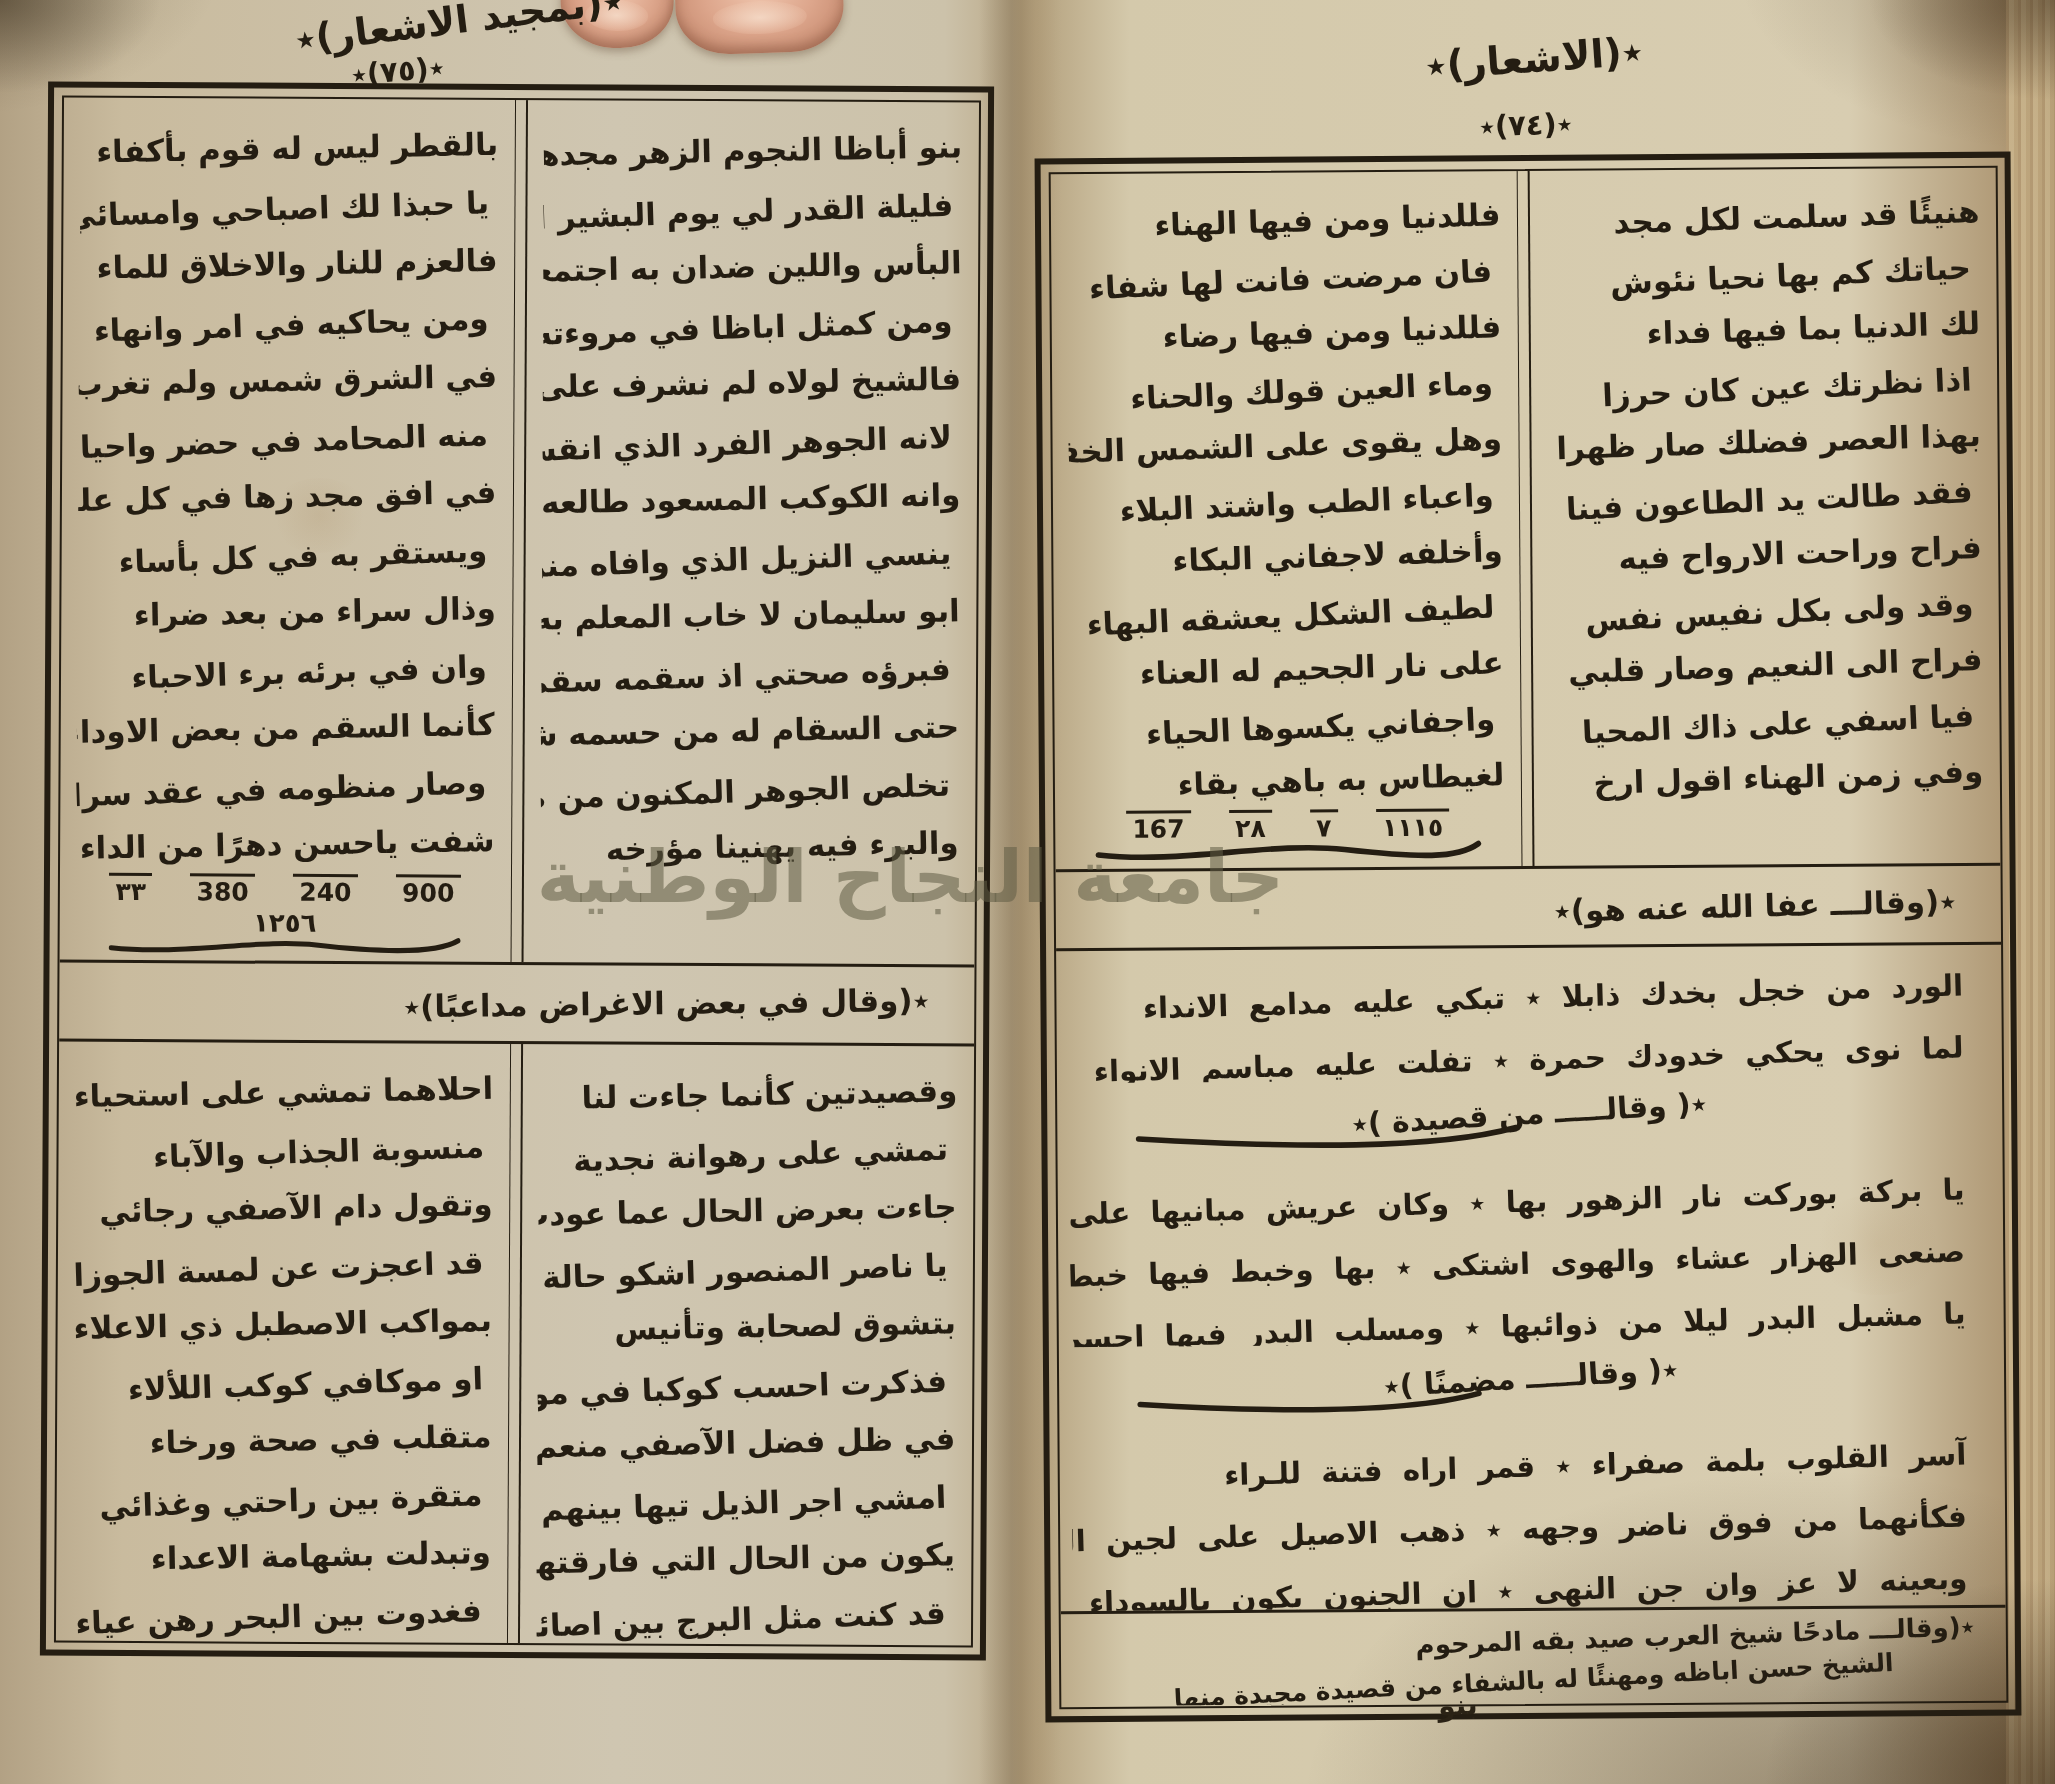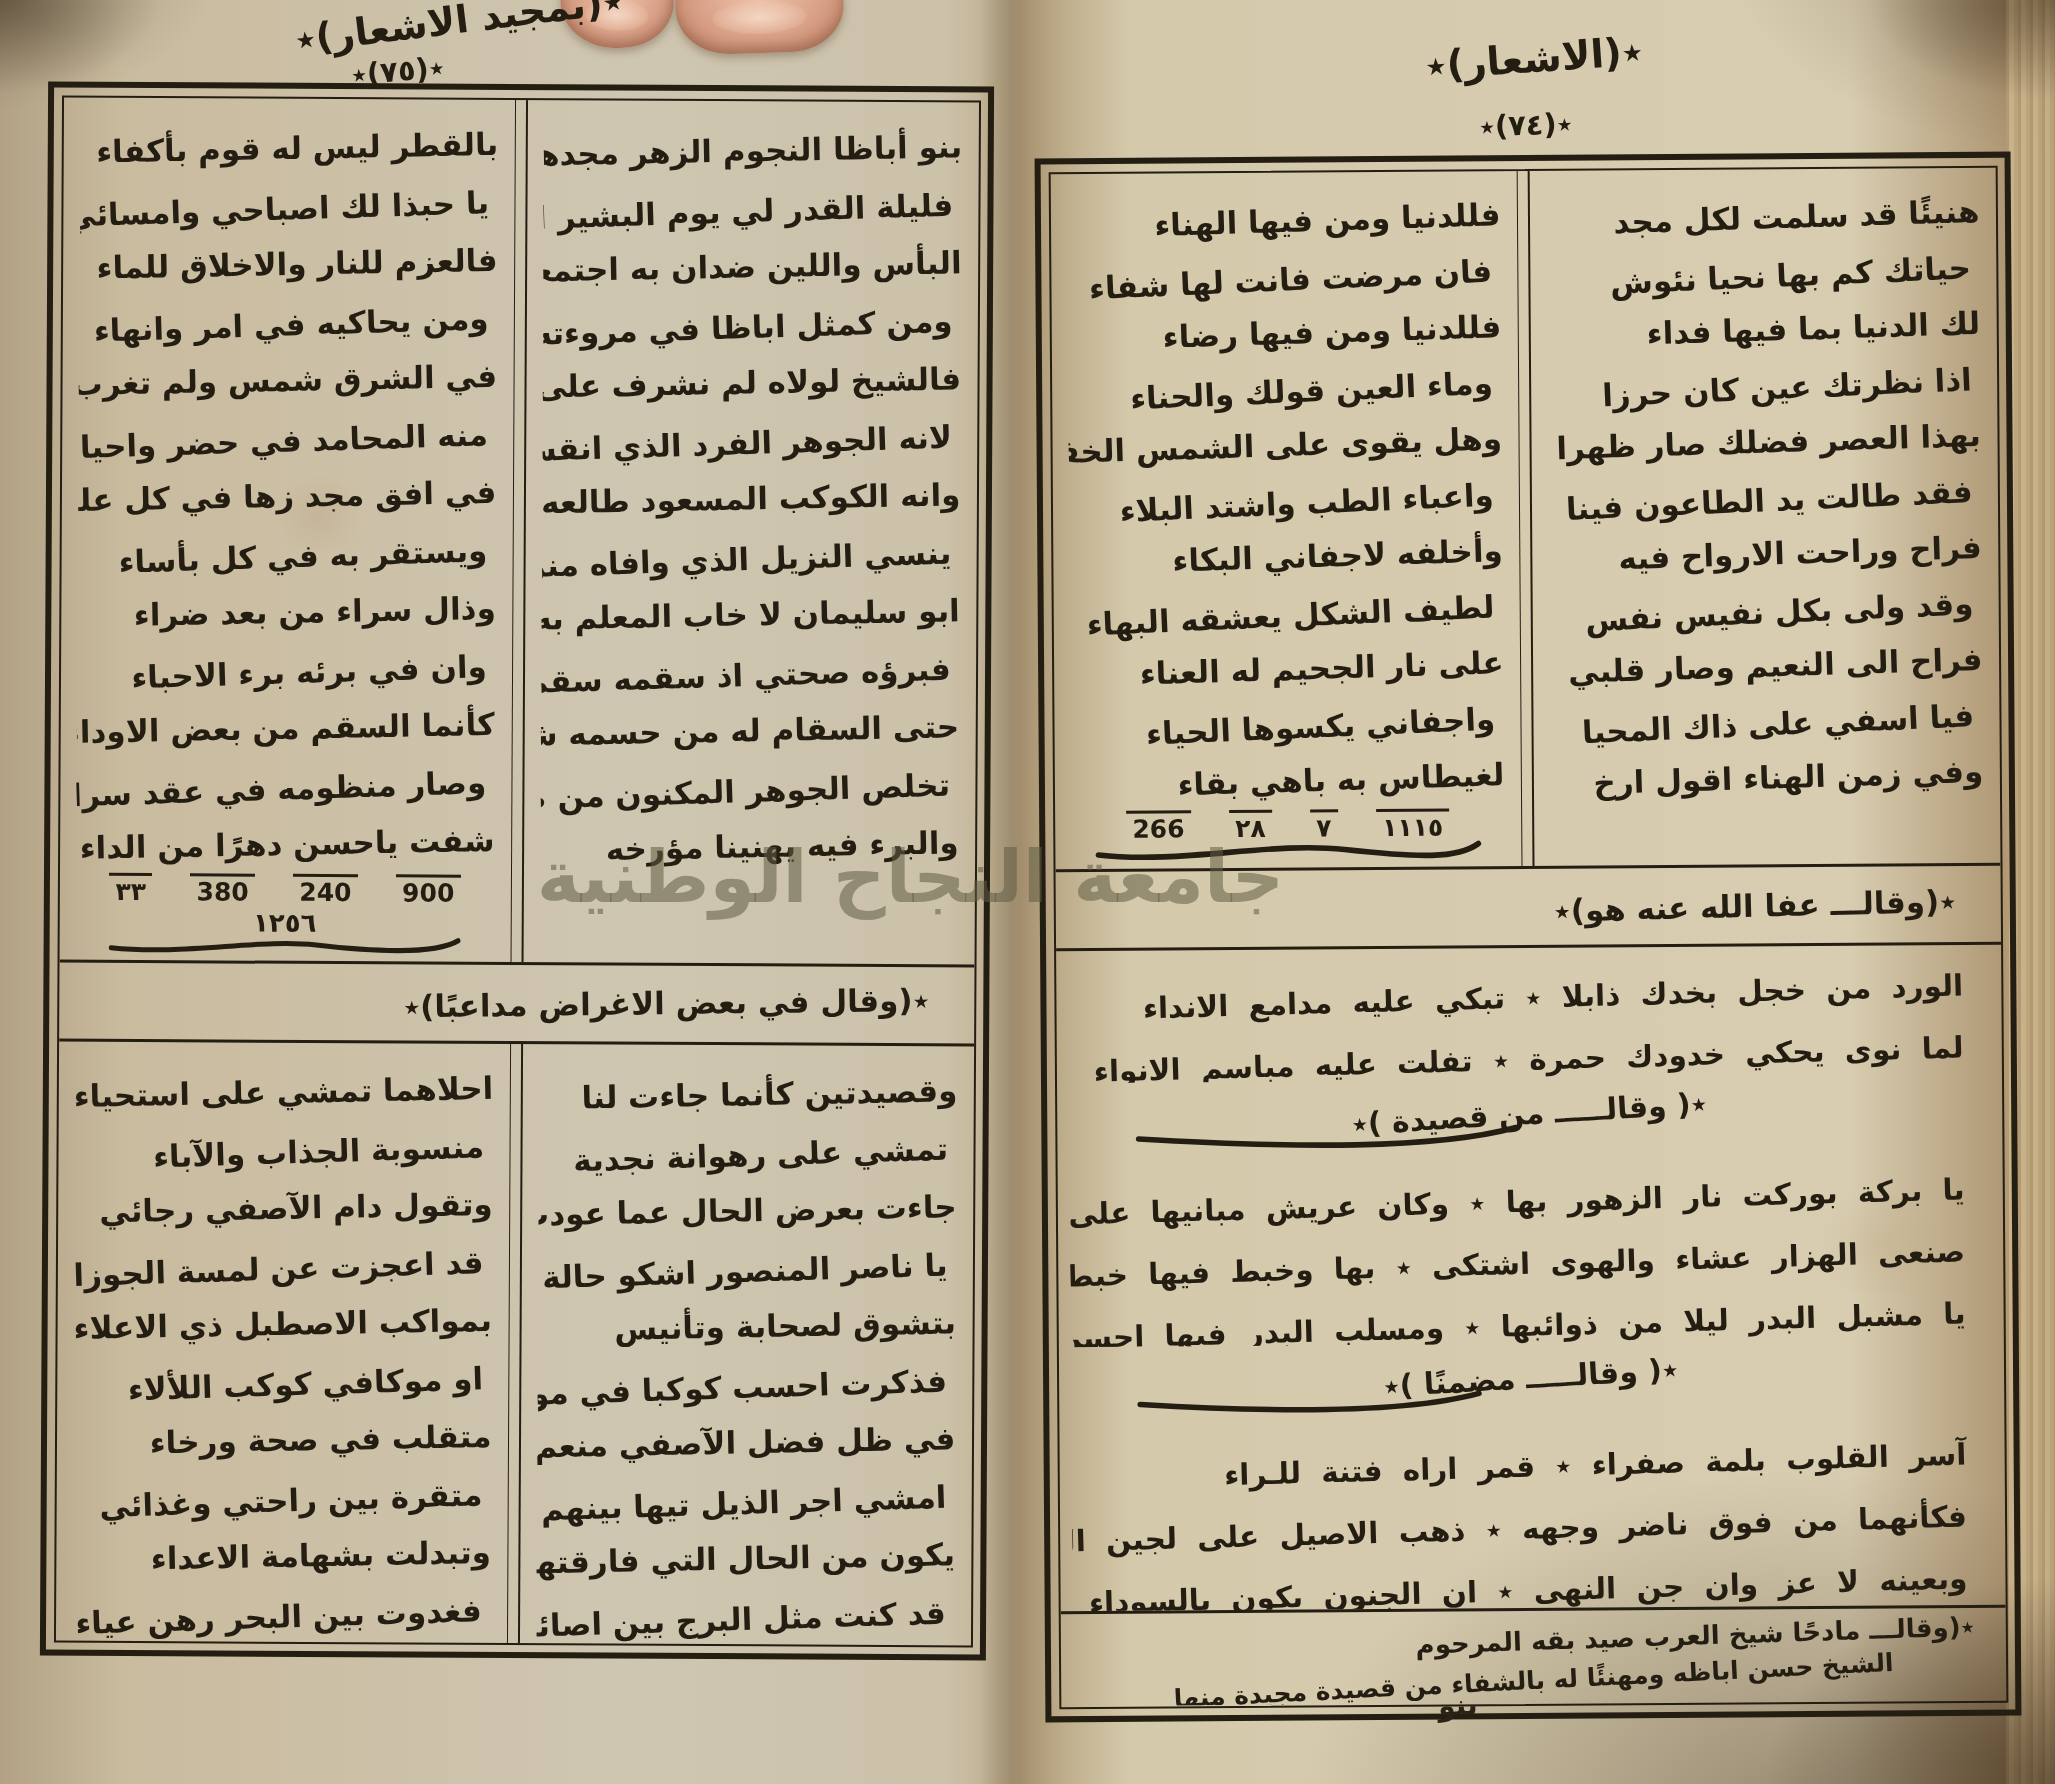--- a/index.html
+++ b/index.html
@@ -255,7 +255,7 @@
               <span>١١١٥</span>
               <span>٧</span>
               <span>٢٨</span>
-              <span>266</span>
+              <span>167</span>
             </div>
           <svg class="flourish" width="390" height="25" viewBox="0 0 620 40">
             <path d="M6 24 C 140 40, 280 4, 400 18 S 580 34, 614 10" fill="none" stroke="#241d12" stroke-width="9" stroke-linecap="round"></path>

